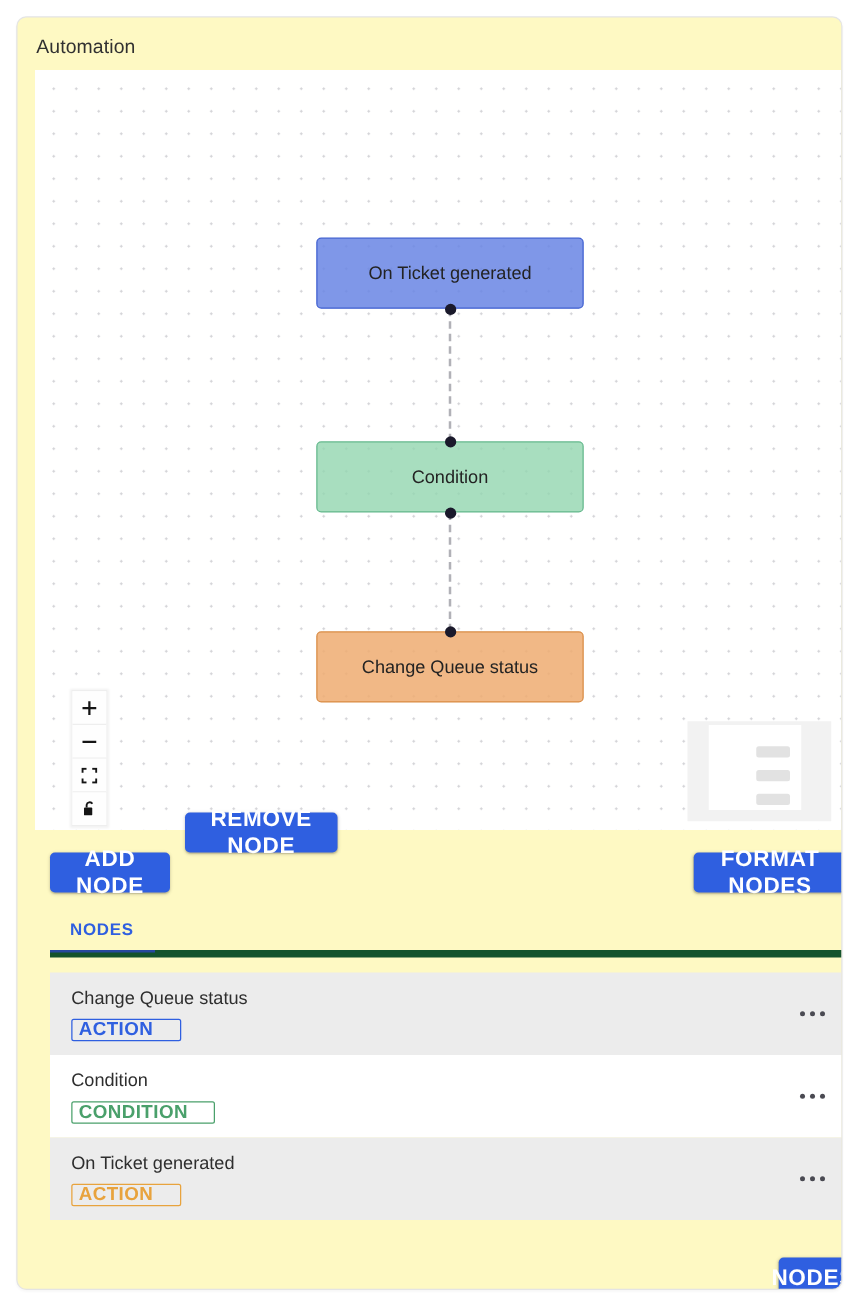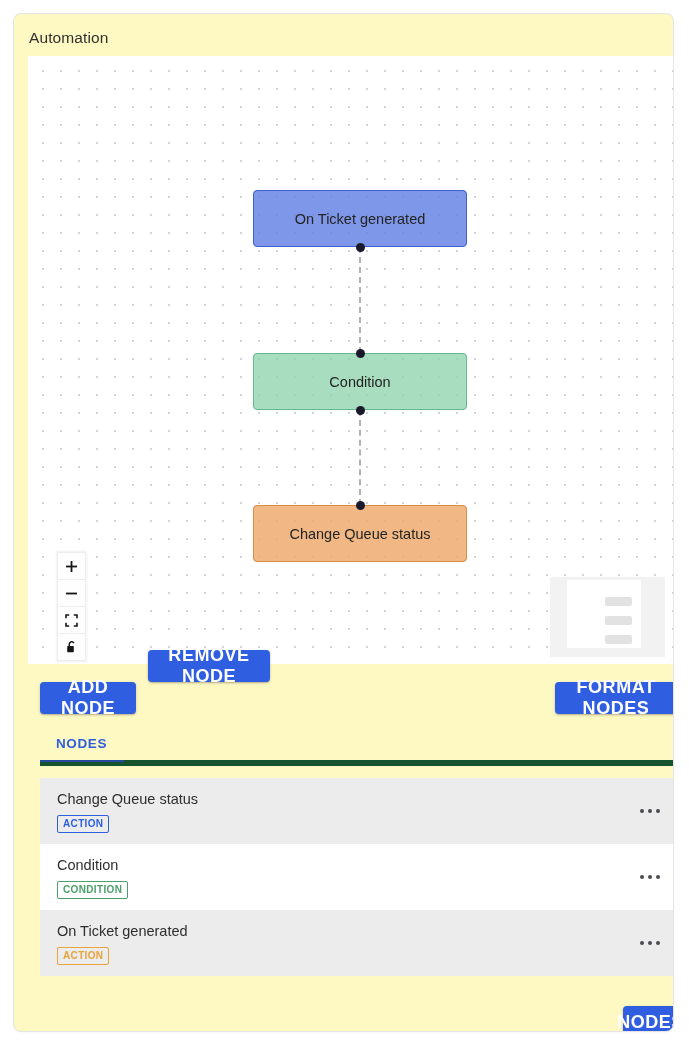--- a/index.html
+++ b/index.html
@@ -238,10 +238,10 @@
   .badge {
     display: inline-block;
     margin-top: 7px;
-    padding: 1px 5px 2px 5px;
+    padding: 1px 21px 2px 5px;
     border: 1px solid currentColor;
     border-radius: 2px;
-    font-size: 10px;
+    font-size: 15px;
     font-weight: bold;
     letter-spacing: .35px;
     line-height: 13px;

